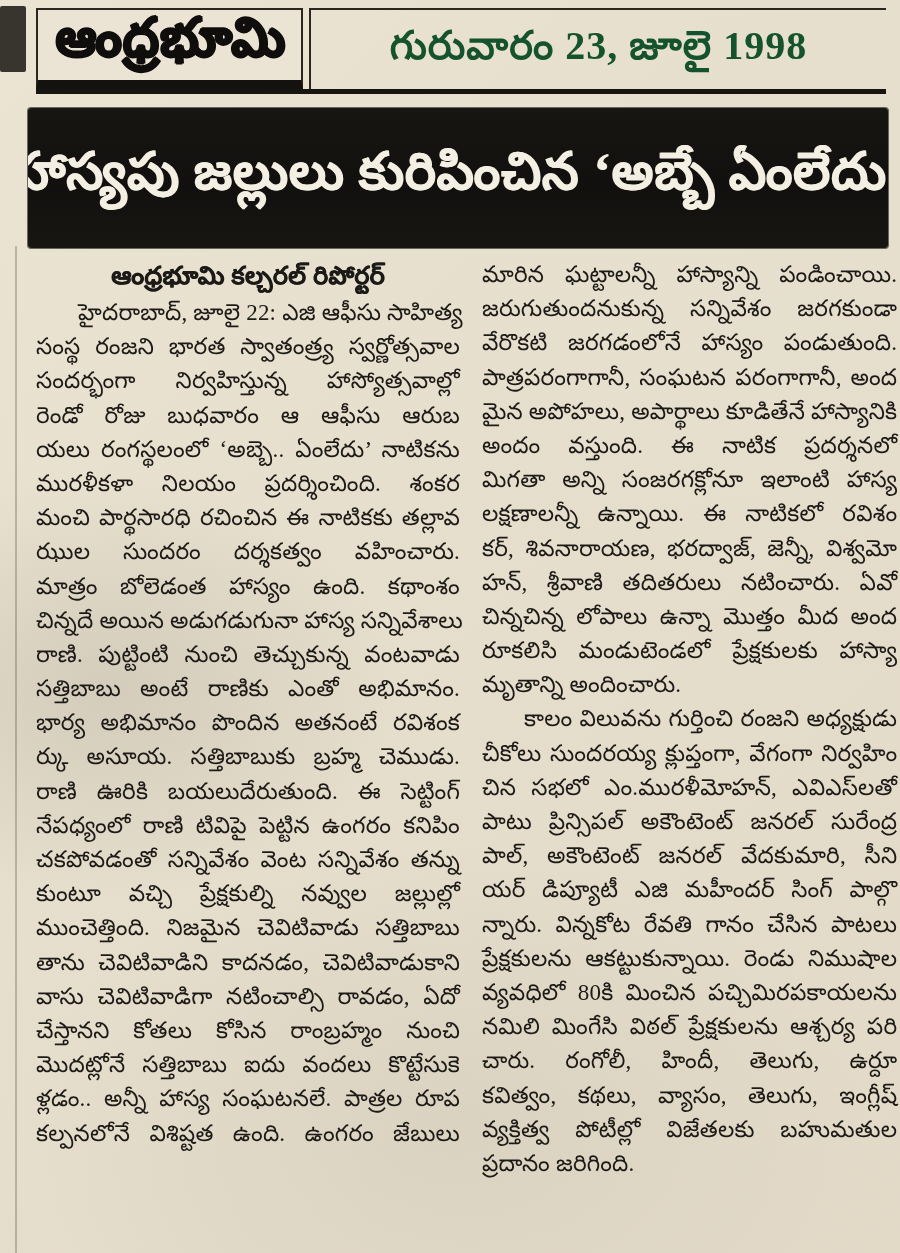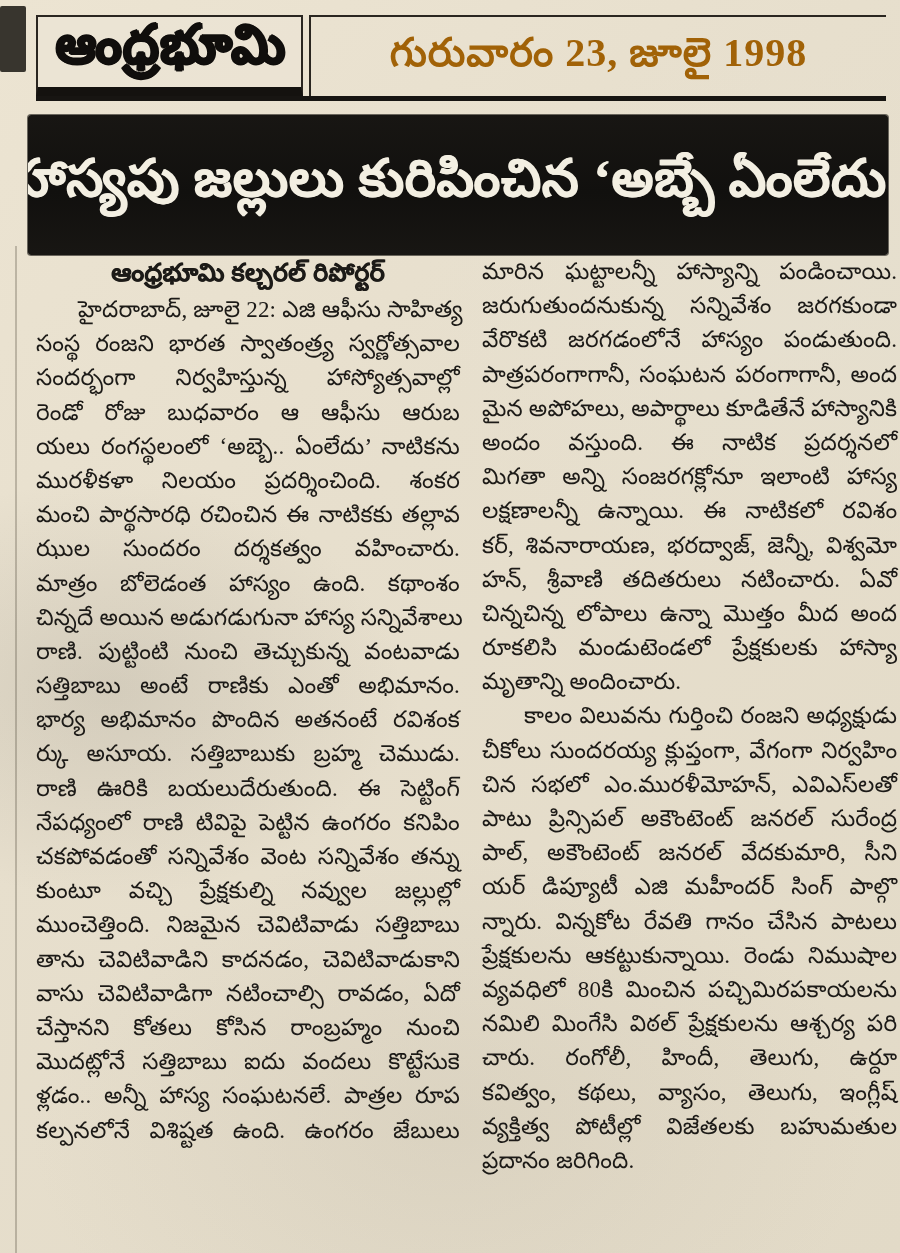--- a/index.html
+++ b/index.html
@@ -15,7 +15,7 @@
     overflow: hidden;
     position: relative;
   }
-  .page { position: absolute; inset: 0; padding: 15px 12px 0 22px; }
+  .page { position: absolute; inset: 0; padding: 8px 12px 0 22px; }
 
   
   .scan-edge-left {

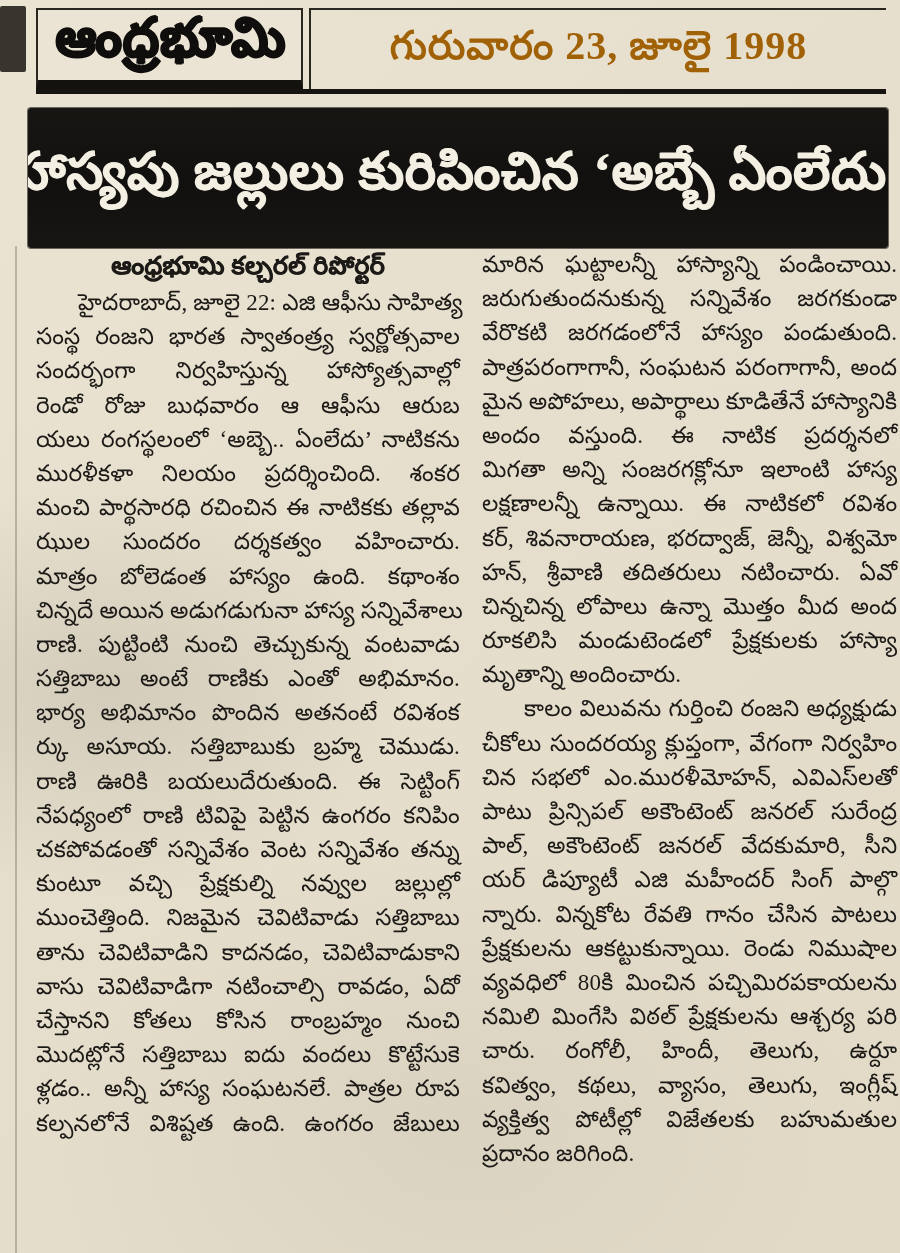--- a/index.html
+++ b/index.html
@@ -48,7 +48,7 @@
     border-top: 2px solid #2a2620; border-left: 2px solid #2a2620;
     margin-left: 6px;
   }
-  .date-text { font-size: 40px; font-weight: bold; letter-spacing: 1px; color: #a16207; }
+  .date-text { font-size: 40px; font-weight: bold; letter-spacing: 1px; color: #14532d; }
 
   
   .headline-banner {

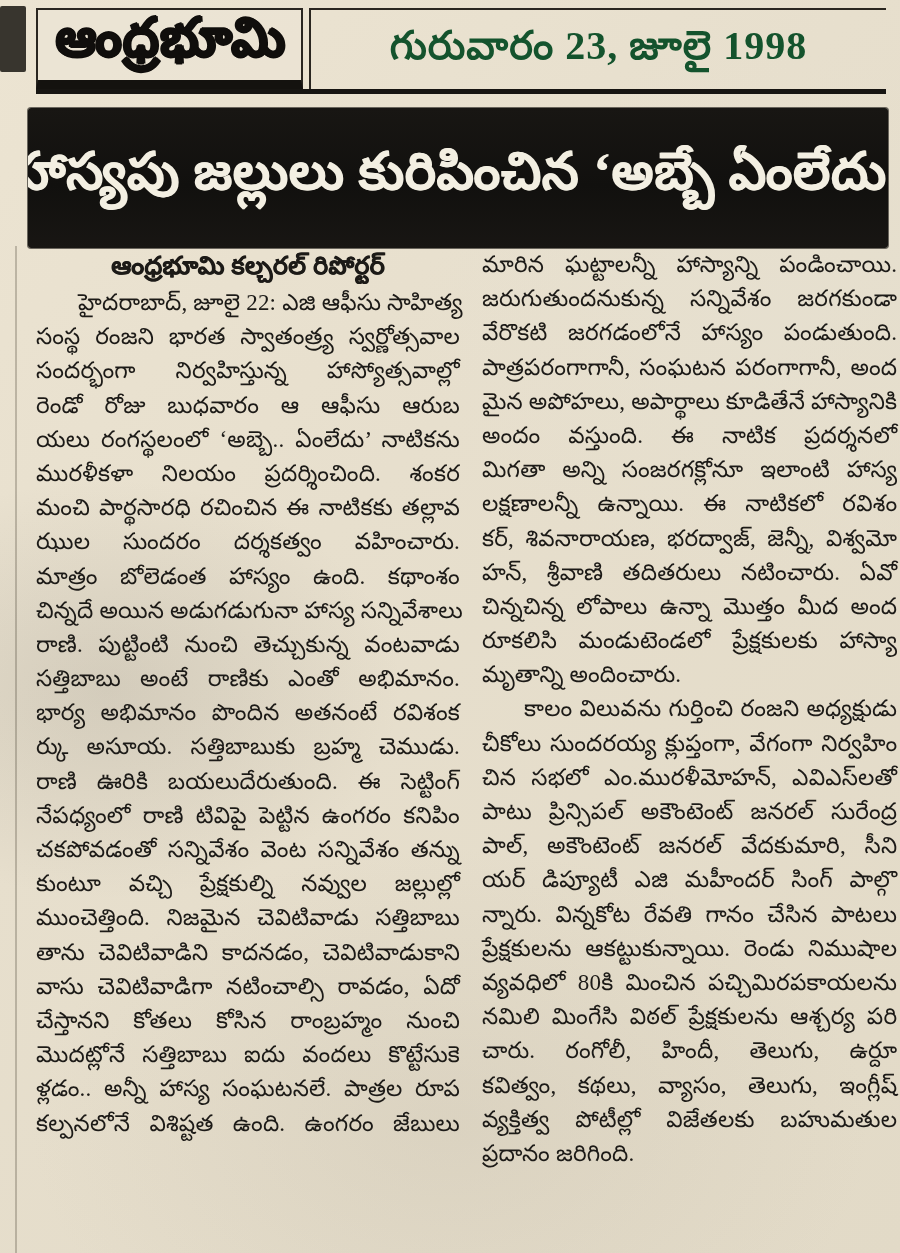--- a/index.html
+++ b/index.html
@@ -65,7 +65,7 @@
   }
 
   
-  .article { display: flex; gap: 22px; padding-left: 14px; }
+  .article { display: flex; gap: 22px; margin-top: 10px; padding-left: 14px; }
   .col { width: 424px; }
   .byline {
     text-align: center; font-weight: bold; font-size: 25px;

